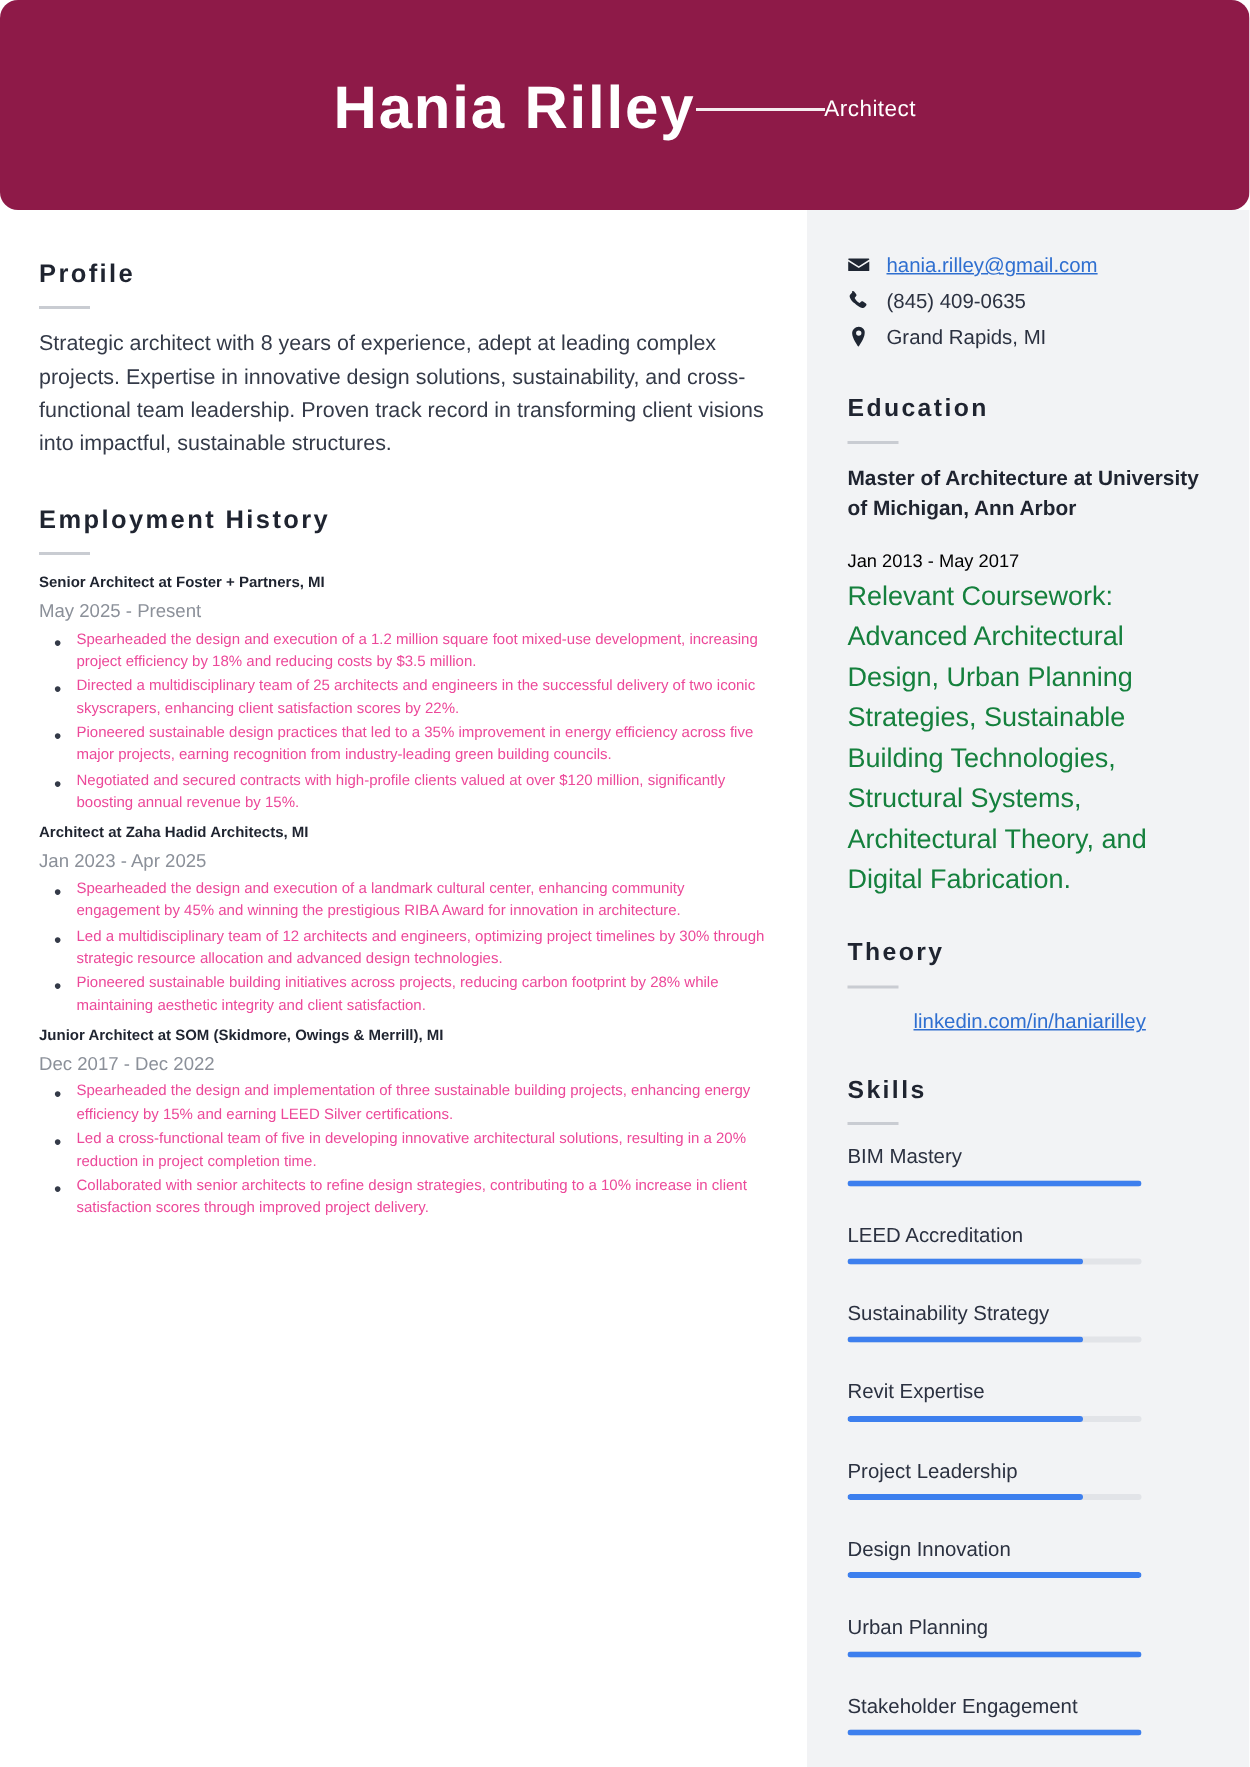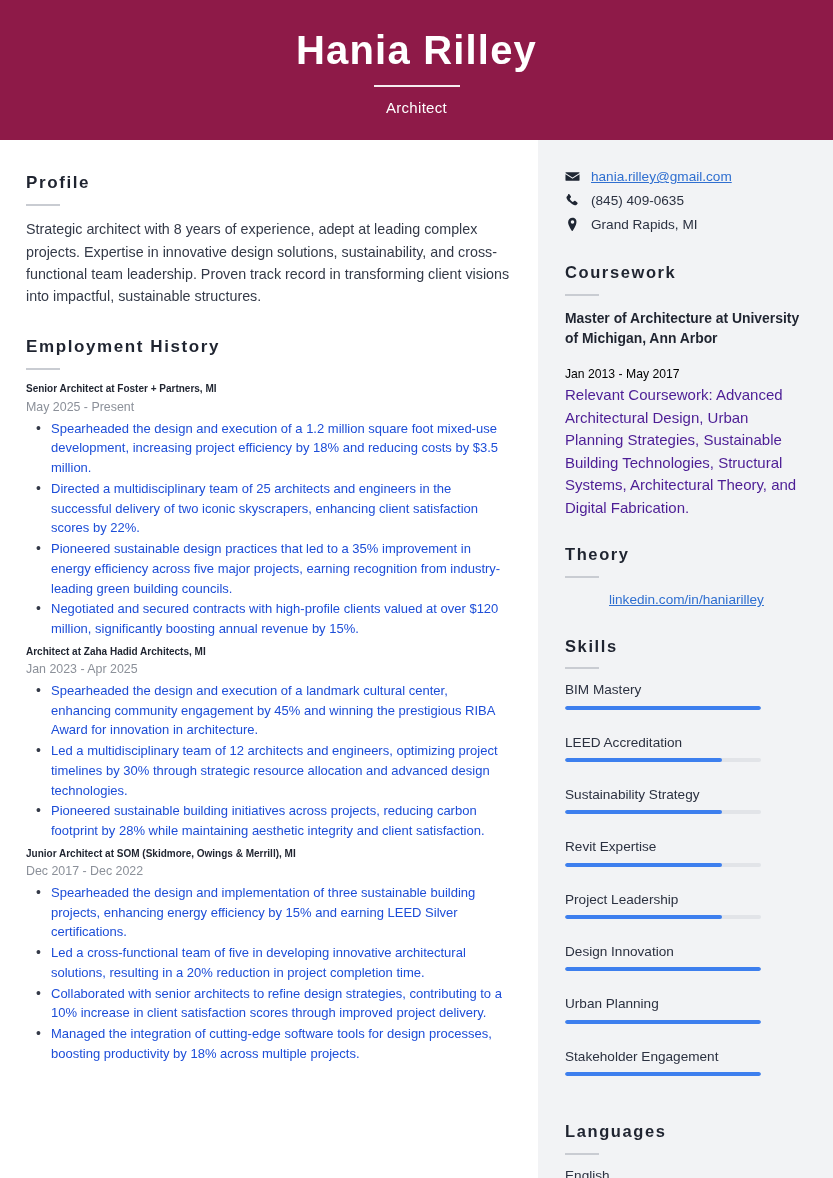--- a/index.html
+++ b/index.html
@@ -27,10 +27,11 @@
     background: #8E1A48;
     height: 140px;
     display: flex;
-    flex-direction: column;
+    flex-direction: row;
     align-items: center;
     justify-content: center;
     padding-top: 4px;
+    border-radius: 12px;
   }
   .header-name {
     color: #ffffff;

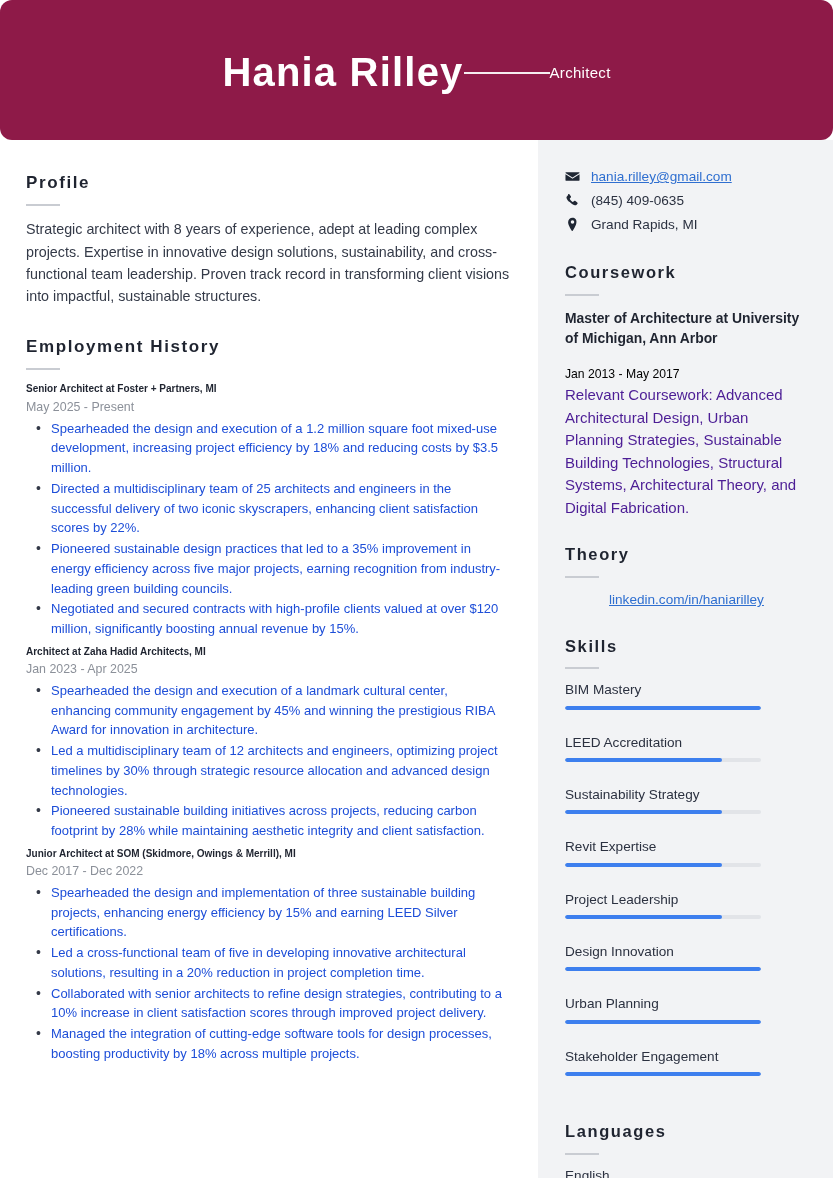--- a/index.html
+++ b/index.html
@@ -315,7 +315,7 @@
         </div>
 
       <div class="section">
-        <div class="section-heading">Coursework</div>
+        <div class="section-heading">Education</div>
         <div class="heading-rule"></div>
         <div id="education-container">
             <div>

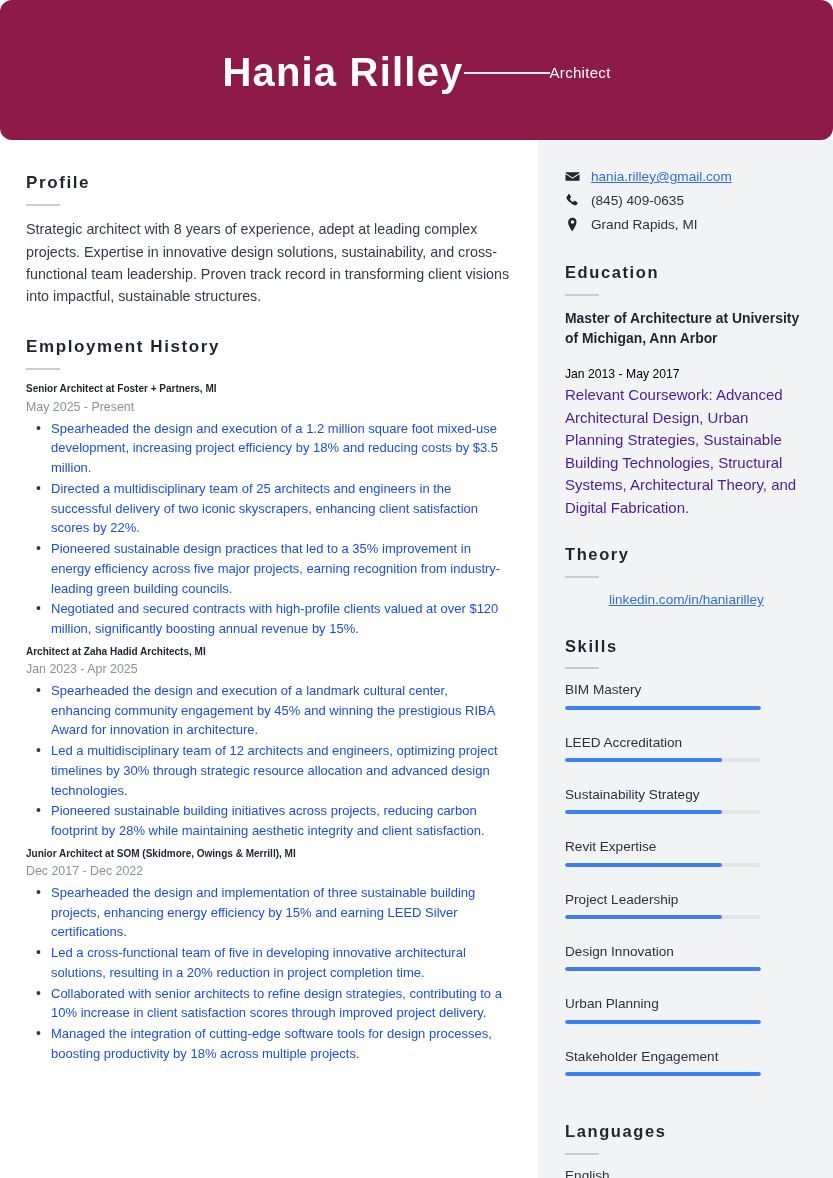--- a/index.html
+++ b/index.html
@@ -182,9 +182,9 @@
     margin-top: 17px;
   }
   .edu-desc {
-    font-size: 15px;
+    font-size: 18px;
     line-height: 1.5;
-    color: #4c1d95;
+    color: #15803d;
     margin-top: 1px;
   }
 

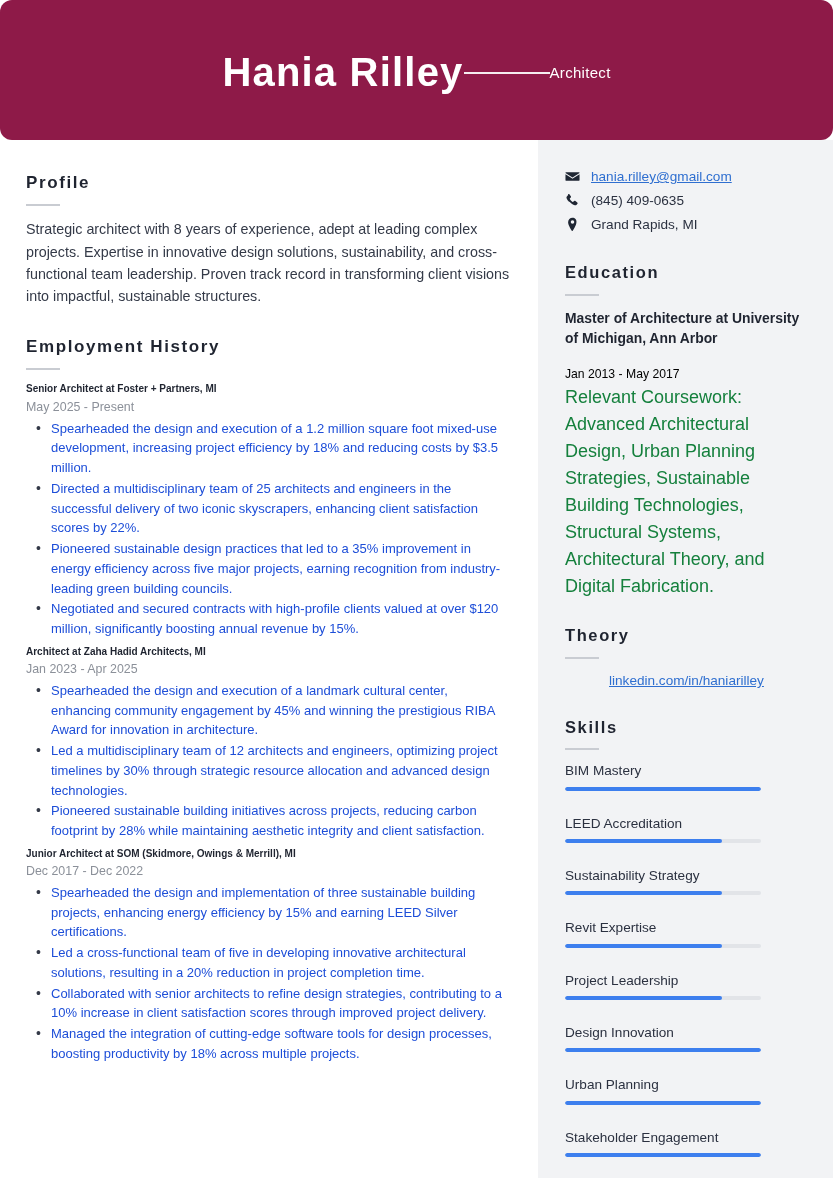--- a/index.html
+++ b/index.html
@@ -121,9 +121,9 @@
   .bullets li {
     position: relative;
     padding-left: 25px;
-    font-size: 13px;
+    font-size: 10px;
     line-height: 1.52;
-    color: #1d4ed8;
+    color: #ec4899;
     margin-top: 1px;
   }
   .bullets li::before {

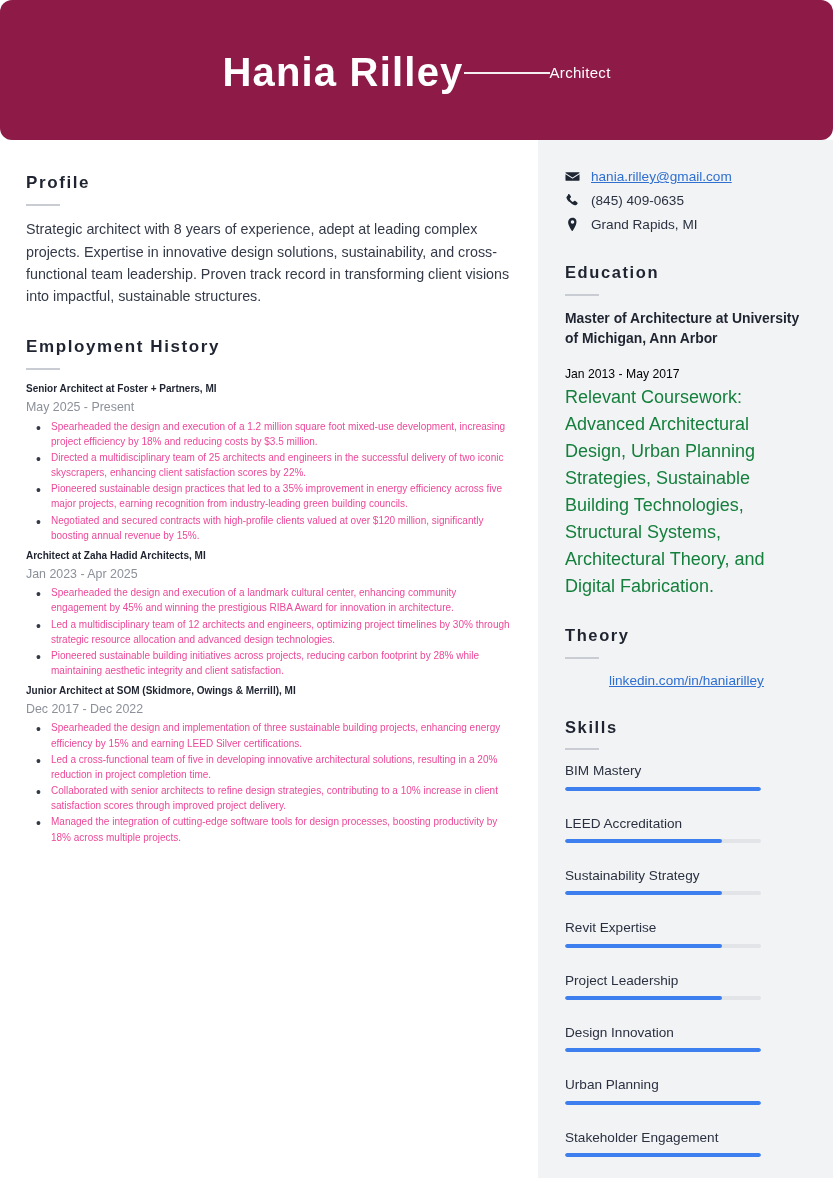--- a/index.html
+++ b/index.html
@@ -277,7 +277,6 @@
                 <li>Spearheaded the design and implementation of three sustainable building projects, enhancing energy efficiency by 15% and earning LEED Silver certifications.</li>
                 <li>Led a cross-functional team of five in developing innovative architectural solutions, resulting in a 20% reduction in project completion time.</li>
                 <li>Collaborated with senior architects to refine design strategies, contributing to a 10% increase in client satisfaction scores through improved project delivery.</li>
-                <li>Managed the integration of cutting-edge software tools for design processes, boosting productivity by 18% across multiple projects.</li>
               </ul>
             </div>
           </div>

